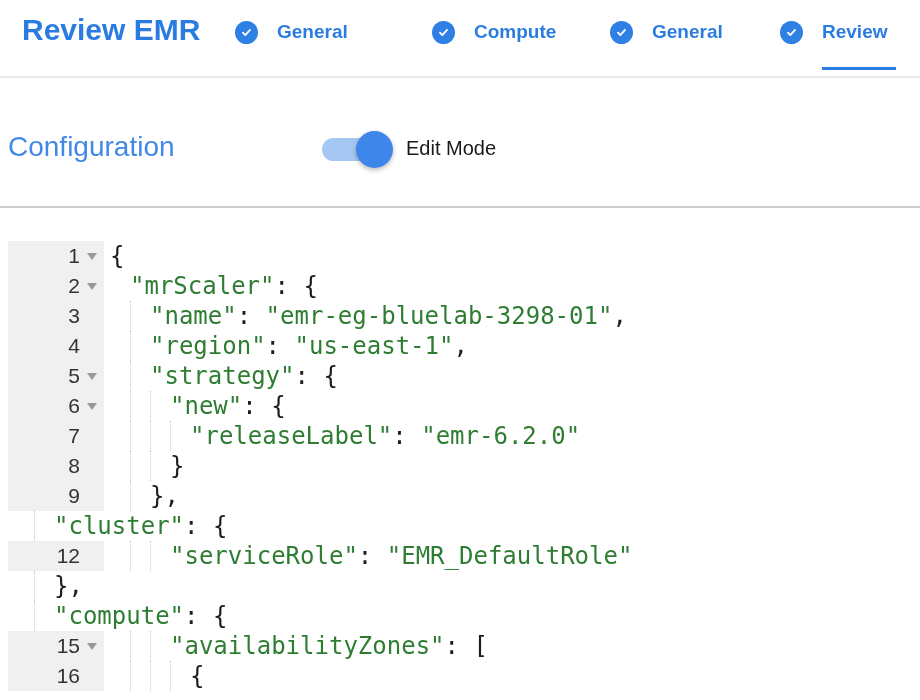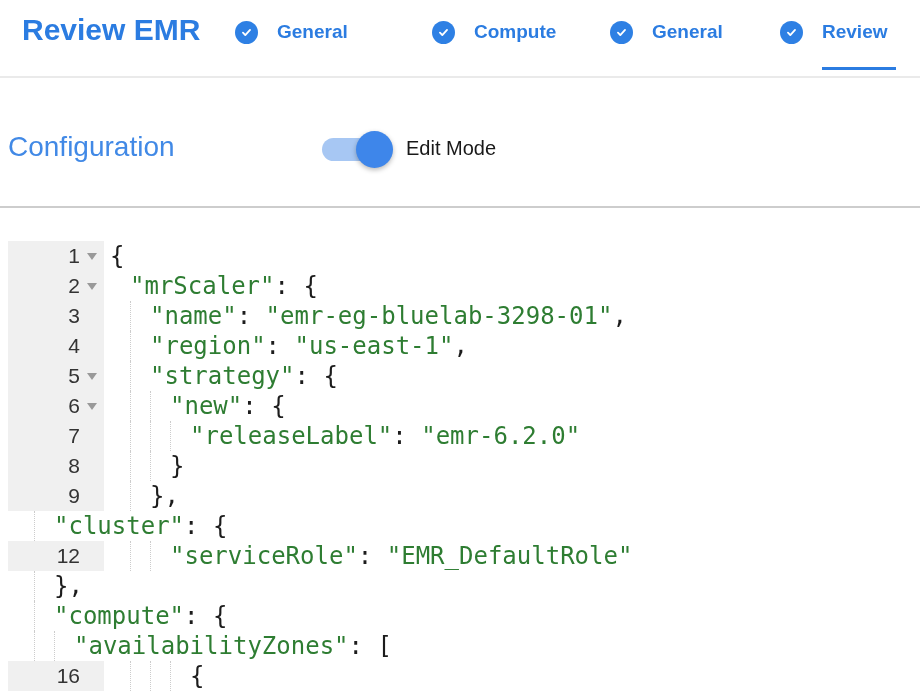--- a/index.html
+++ b/index.html
@@ -177,6 +177,12 @@
       <div class="code" style="padding-left: 46px;"><span class="guide" style="left: 26px;"></span><span class="k">"compute"</span><span class="p">: {</span></div>
     </div>
     <div class="row">
+      <div class="gutter">
+        <span class="lno">15</span>
+        <span class="foldbox">
+          <span class="tri"></span>
+        </span>
+      </div>
       <div class="code" style="padding-left: 66px;"><span class="guide" style="left: 26px;"></span><span class="guide" style="left: 46px;"></span><span class="k">"availabilityZones"</span><span class="p">: [</span></div>
     </div>
     <div class="row">

